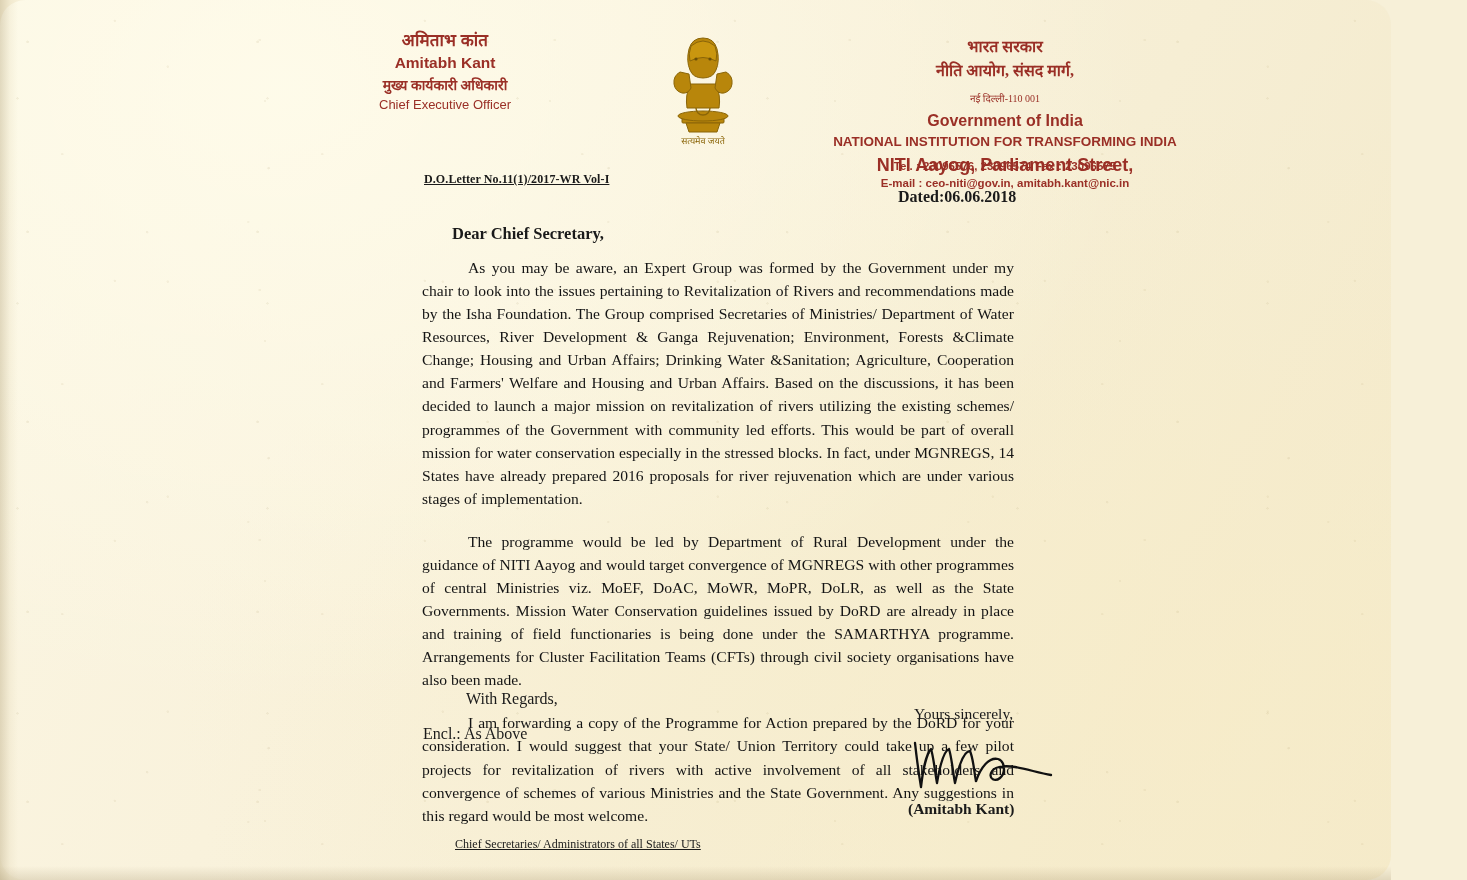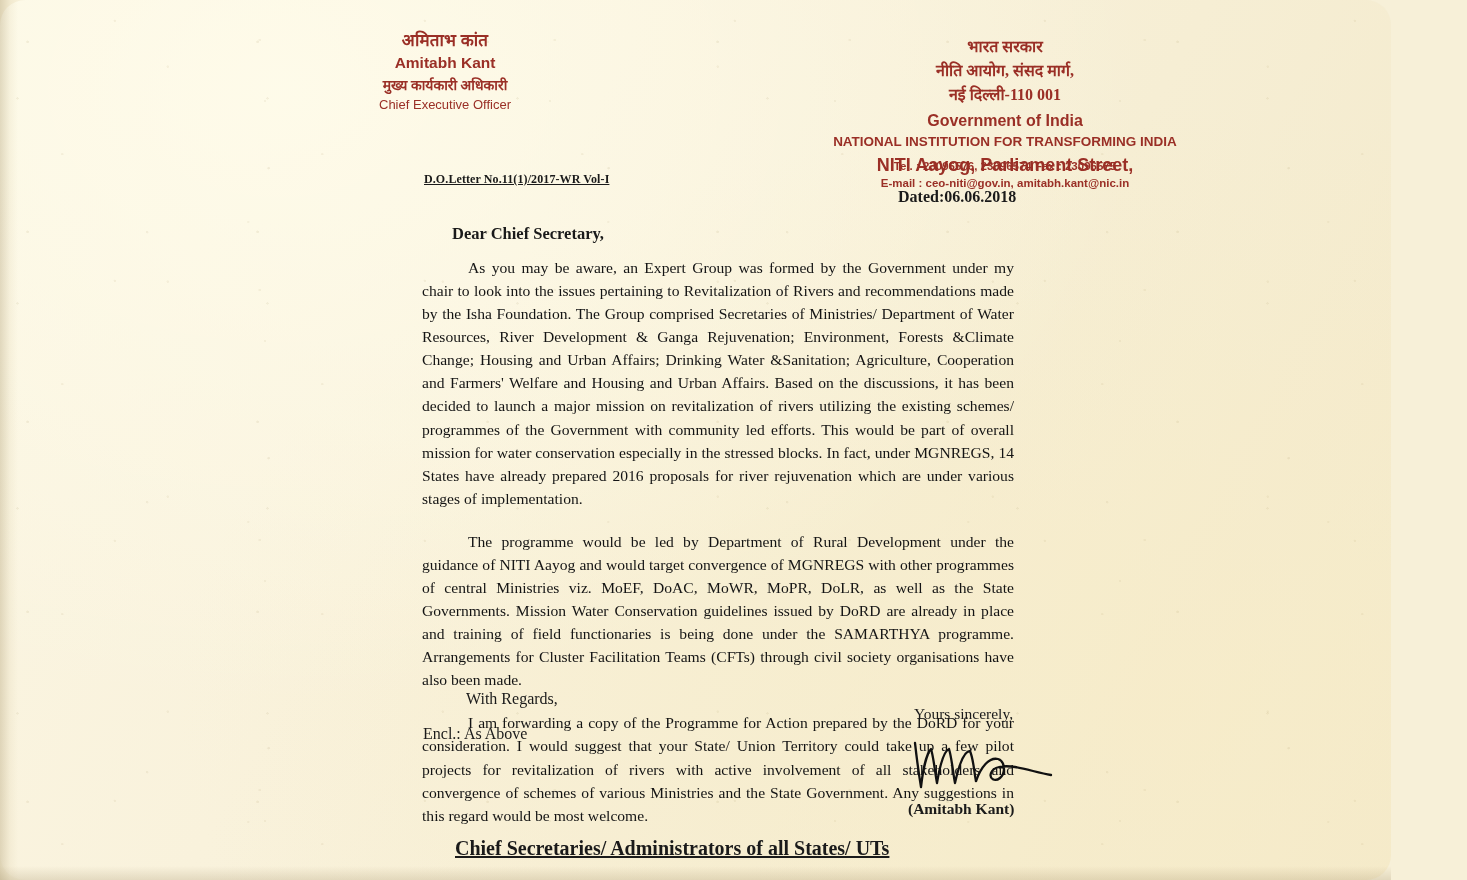--- a/index.html
+++ b/index.html
@@ -117,7 +117,7 @@
   }
   .gov-hi-1 { font-size: 16px; font-weight: bold; }
   .gov-hi-2 { font-size: 16px; font-weight: bold; margin-top: 2px; }
-  .gov-hi-3 { font-size: 16px; font-weight: bold; margin-top: 2px; }
+  .gov-hi-3 { font-size: 10px; font-weight: normal; margin-top: 10px; }
   .gov-en-1 {
     font-size: 16px; font-weight: bold;
     font-family: "Liberation Sans", sans-serif;

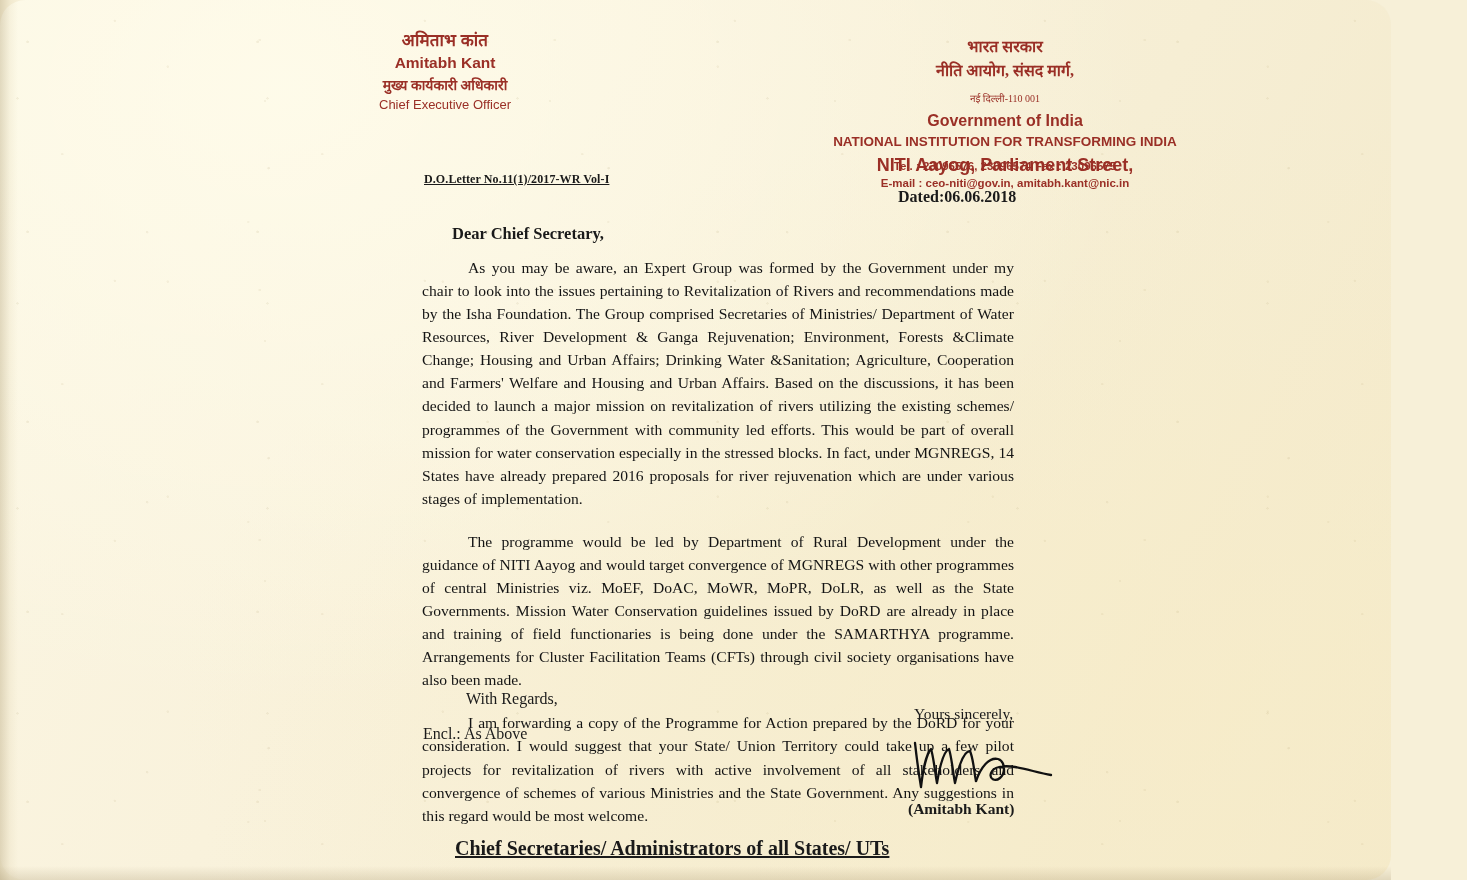--- a/index.html
+++ b/index.html
@@ -245,6 +245,32 @@
       <div class="sender-desig-en">Chief Executive Officer</div>
     </div>
 
+    <div class="emblem">
+      <svg width="86" height="122" viewBox="0 0 86 122" aria-hidden="true">
+        <g fill="#b8860b" stroke="#8a6508" stroke-width="1">
+
+          <rect x="22" y="92" width="42" height="5" rx="1"></rect>
+          <path d="M26 97 h34 l-3 9 h-28 z"></path>
+          <ellipse cx="43" cy="90" rx="25" ry="5"></ellipse>
+
+          <circle cx="43" cy="82" r="7" fill="none" stroke="#8a6508" stroke-width="1.4"></circle>
+
+          <path d="M30 58 q-5 12 -3 24 h32 q2 -12 -3 -24 z"></path>
+
+          <path d="M20 46 q-7 4 -6 12 q1 7 8 9 q6 1 9 -5 l-2 -14 z"></path>
+
+          <path d="M66 46 q7 4 6 12 q-1 7 -8 9 q-6 1 -9 -5 l2 -14 z"></path>
+
+          <path d="M43 12 q-11 0 -14 11 q-3 12 1 21 q3 8 13 8 q10 0 13 -8 q4 -9 1 -21 q-3 -11 -14 -11 z"></path>
+
+          <path d="M31 20 q12 -10 24 0 q3 8 1 15 q-13 -7 -26 0 q-2 -7 1 -15 z" fill="#c9960f"></path>
+
+          <circle cx="36" cy="33" r="1.6" fill="#6b4f06" stroke="none"></circle>
+          <circle cx="50" cy="33" r="1.6" fill="#6b4f06" stroke="none"></circle>
+        </g>
+        <text x="43" y="118" text-anchor="middle" font-size="9" fill="#8a6508" font-family="Liberation Serif, serif">सत्यमेव जयते</text>
+      </svg>
+    </div>
 
     <div class="gov-block">
       <div class="gov-hi-1">भारत सरकार</div>

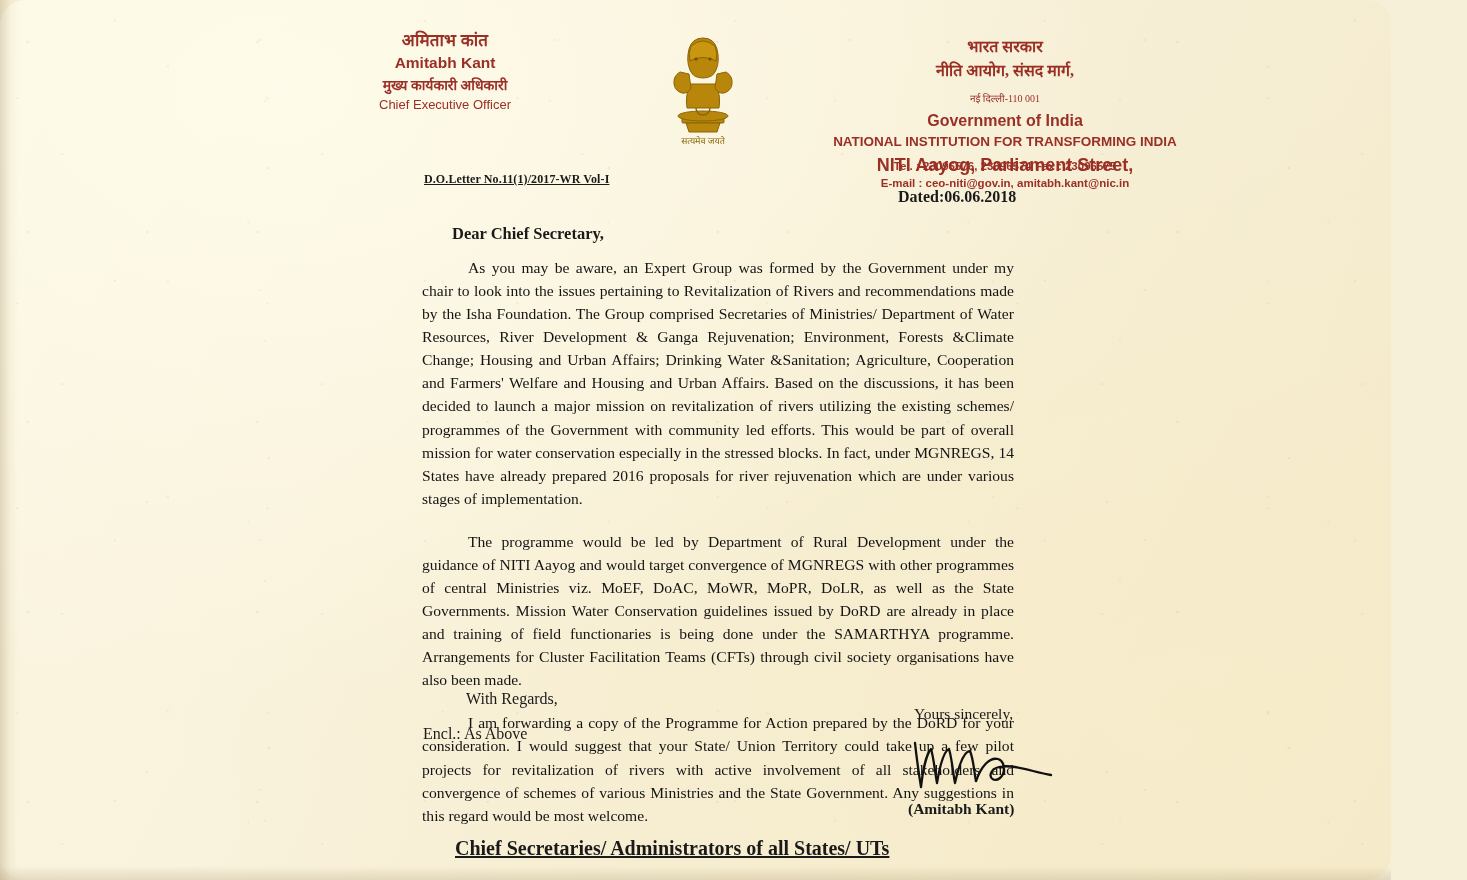--- a/index.html
+++ b/index.html
@@ -224,8 +224,8 @@
     position: absolute;
     left: 455px;
     top: 837px;
-    font-size: 20px;
-    font-weight: bold;
+    font-size: 12px;
+    font-weight: normal;
     text-decoration: underline;
   }
 </style>

